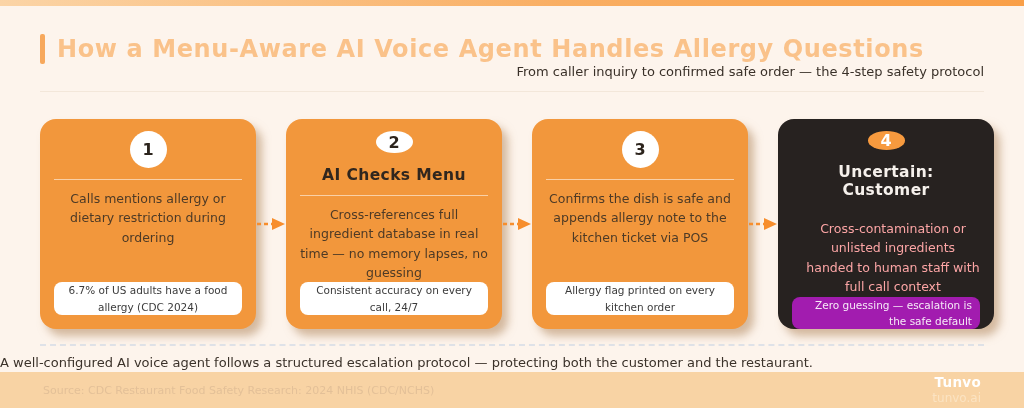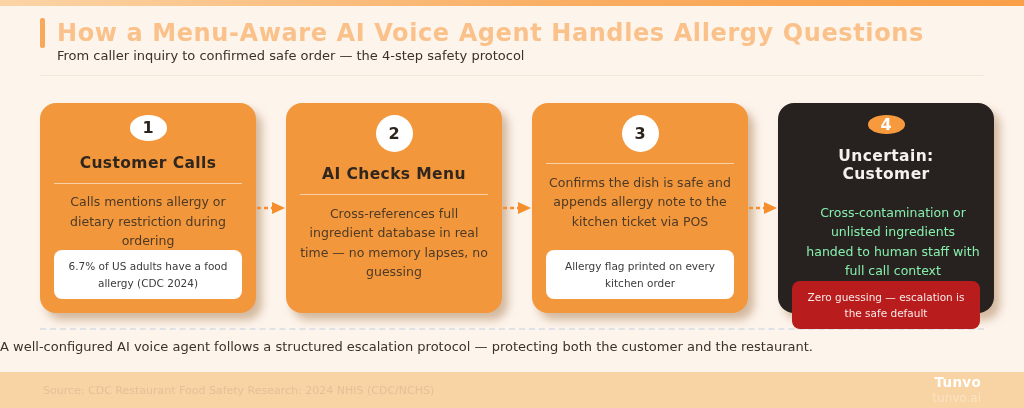--- a/index.html
+++ b/index.html
@@ -16,8 +16,9 @@
   }
   .header {
     margin:0 40px;
-    padding:12px 0 12px 0;
+    padding:28px 0 12px 0;
     border-bottom:1px solid #f3e7da;
+    text-align:right;
   }
   .title-row { display:flex; align-items:stretch; }
   .accent-bar {

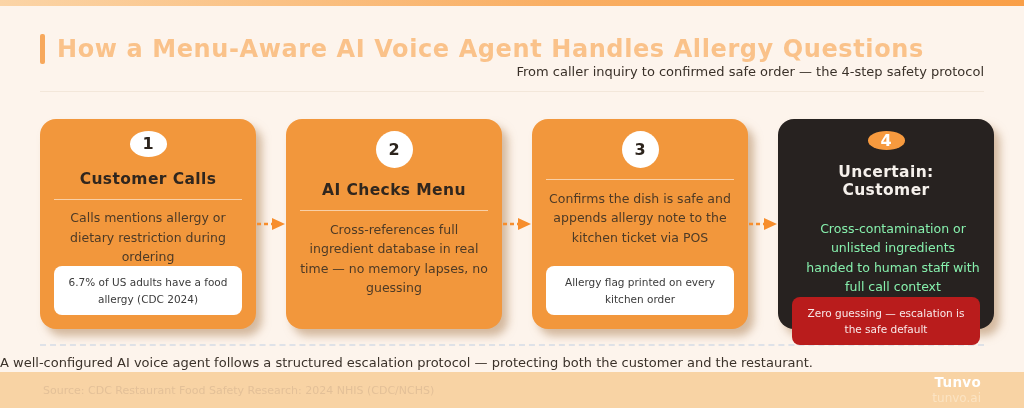--- a/index.html
+++ b/index.html
@@ -152,7 +152,6 @@
 <div class="steps">
   <div class="step">
     <div class="badge">1</div>
-    <div class="step-title">Customer Calls</div>
     <div class="step-divider"></div>
     <div class="step-body">Calls mentions allergy or dietary restriction during ordering</div>
     <div class="step-stat">6.7% of US adults have a food allergy (CDC 2024)</div>

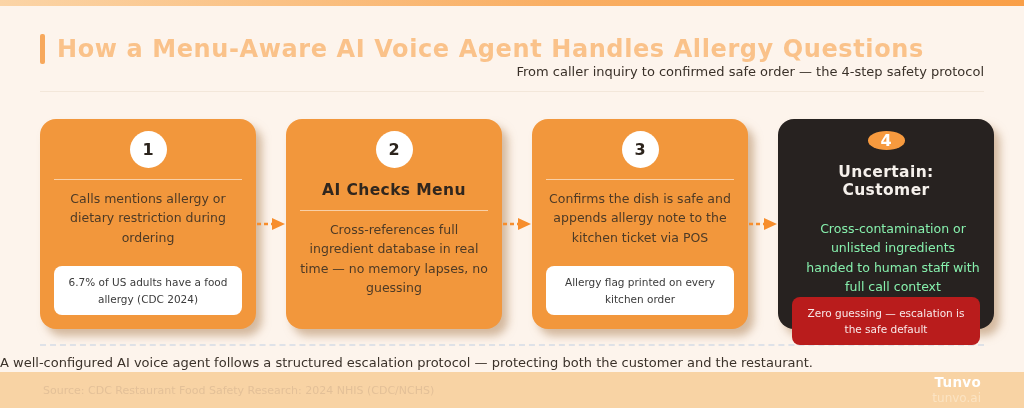--- a/index.html
+++ b/index.html
@@ -101,7 +101,7 @@
   .step.dark .badge { background:#f79a3e; color:#ffffff; }
   .step.dark .step-title { color:#f6f1ec; }
   .step.dark .step-divider { background:rgba(247,154,62,0.6); }
-  .step.dark .step-body { color:#86efac;margin-left:14px; }
+  .step.dark .step-body { color:#fca5a5;margin-left:14px; }
   .step.dark .step-stat { background:#b91c1c; color:rgba(255,255,255,0.9); }
   .arrow {
     flex:1;

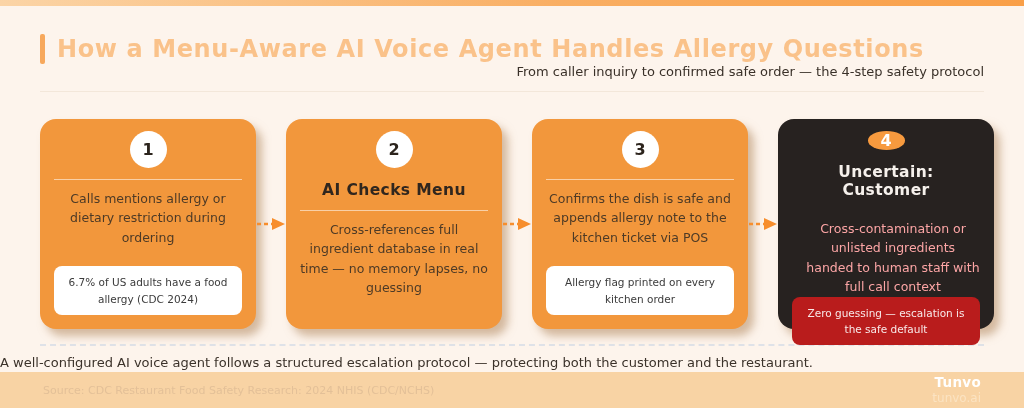--- a/index.html
+++ b/index.html
@@ -91,7 +91,7 @@
     width:100%;
     background:#ffffff;
     border-radius:8px;
-    padding:8px 8px;
+    padding:0 8px;
     font-size:10.5px;
     line-height:1.55;
     color:#3b3b3b;

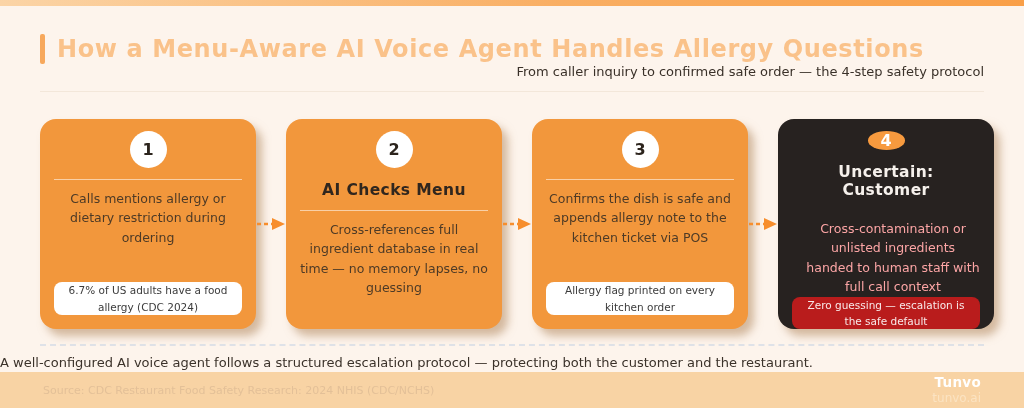--- a/index.html
+++ b/index.html
@@ -169,6 +169,7 @@
     <div class="step-title">AI Checks Menu</div>
     <div class="step-divider"></div>
     <div class="step-body">Cross-references full ingredient database in real time — no memory lapses, no guessing</div>
+    <div class="step-stat">Consistent accuracy on every call, 24/7</div>
   </div>
 
   <div class="arrow">

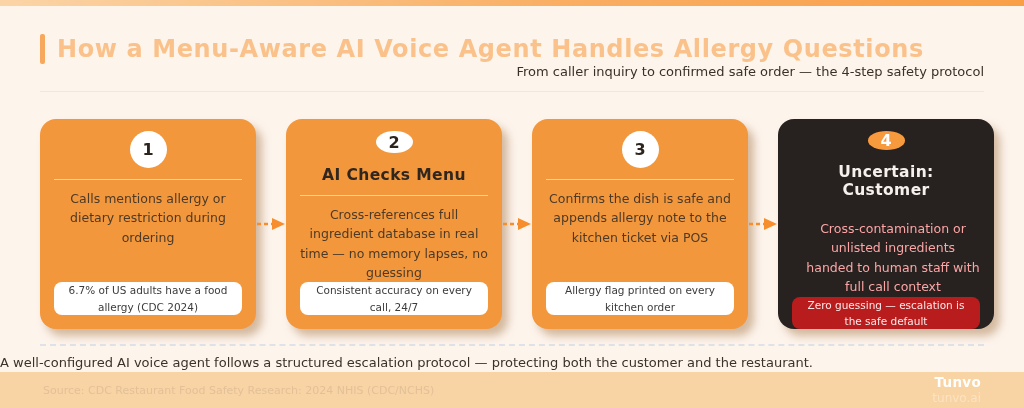--- a/index.html
+++ b/index.html
@@ -102,7 +102,7 @@
   .step.dark .step-title { color:#f6f1ec; }
   .step.dark .step-divider { background:rgba(247,154,62,0.6); }
   .step.dark .step-body { color:#fca5a5;margin-left:14px; }
-  .step.dark .step-stat { background:#b91c1c; color:rgba(255,255,255,0.9); }
+  .step.dark .step-stat { background:#a21caf; color:rgba(255,255,255,0.9);text-align:right; }
   .arrow {
     flex:1;
     display:flex;

